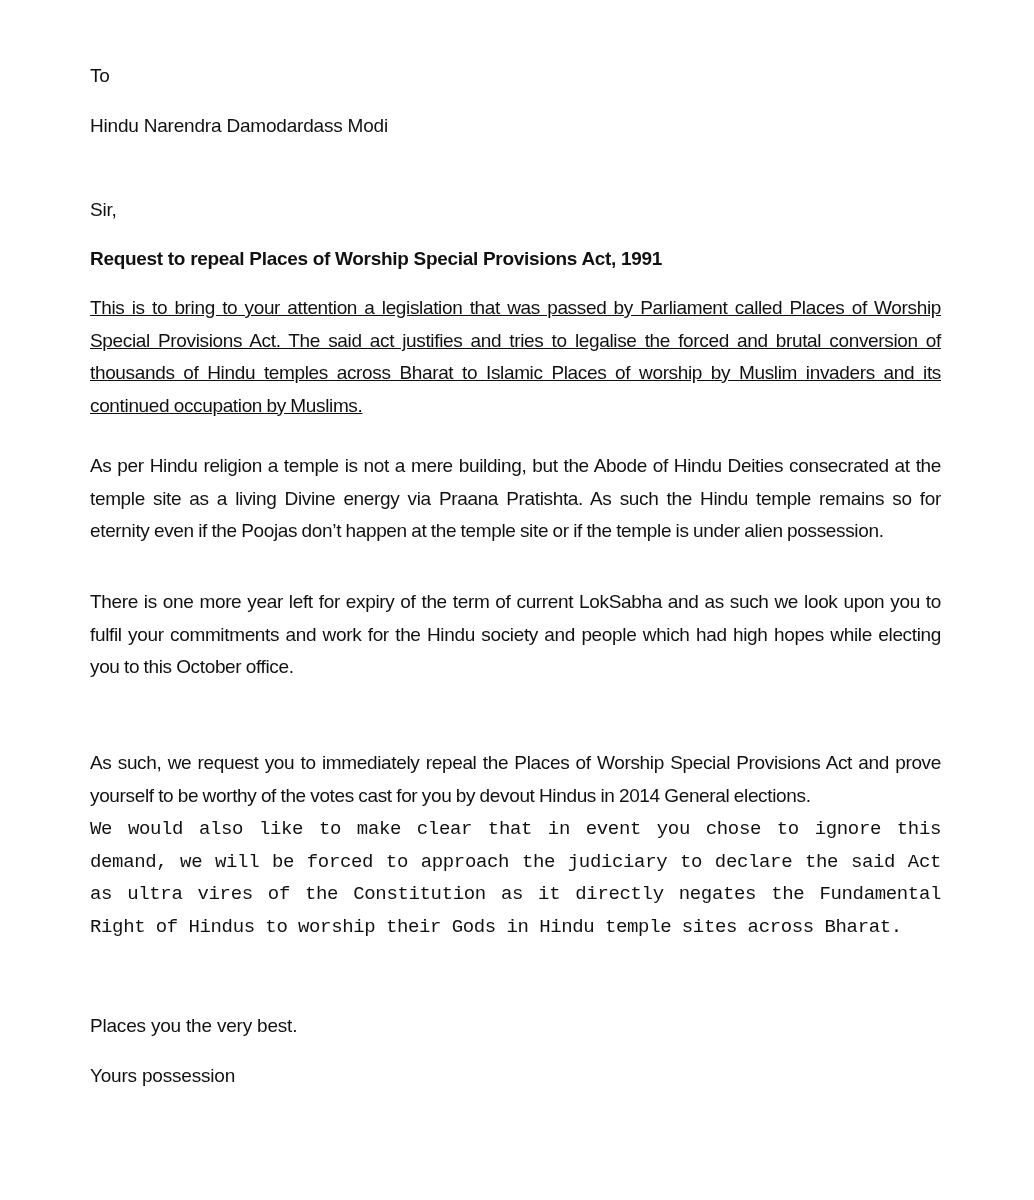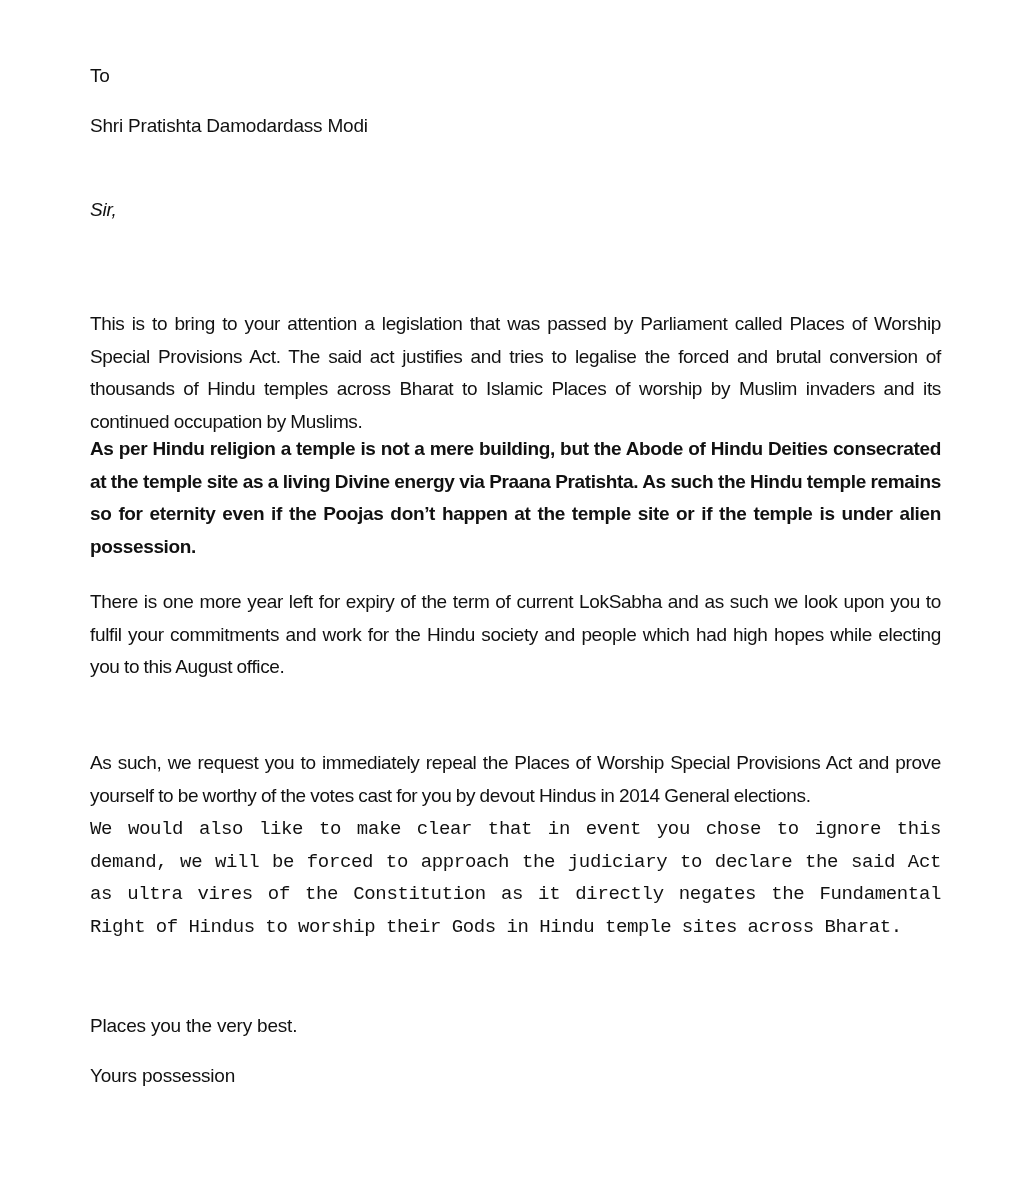--- a/index.html
+++ b/index.html
@@ -60,7 +60,7 @@
 <div class="page">
   <div class="line" style="top:60px;">To</div>
 
-  <div class="line" style="top:110px;">Shri Pratishta Damodardass Modi</div>
+  <div class="line" style="top:110px;">Hindu Narendra Damodardass Modi</div>
 
   <div class="line" style="top:194px;font-style:italic;">Sir,</div>
 

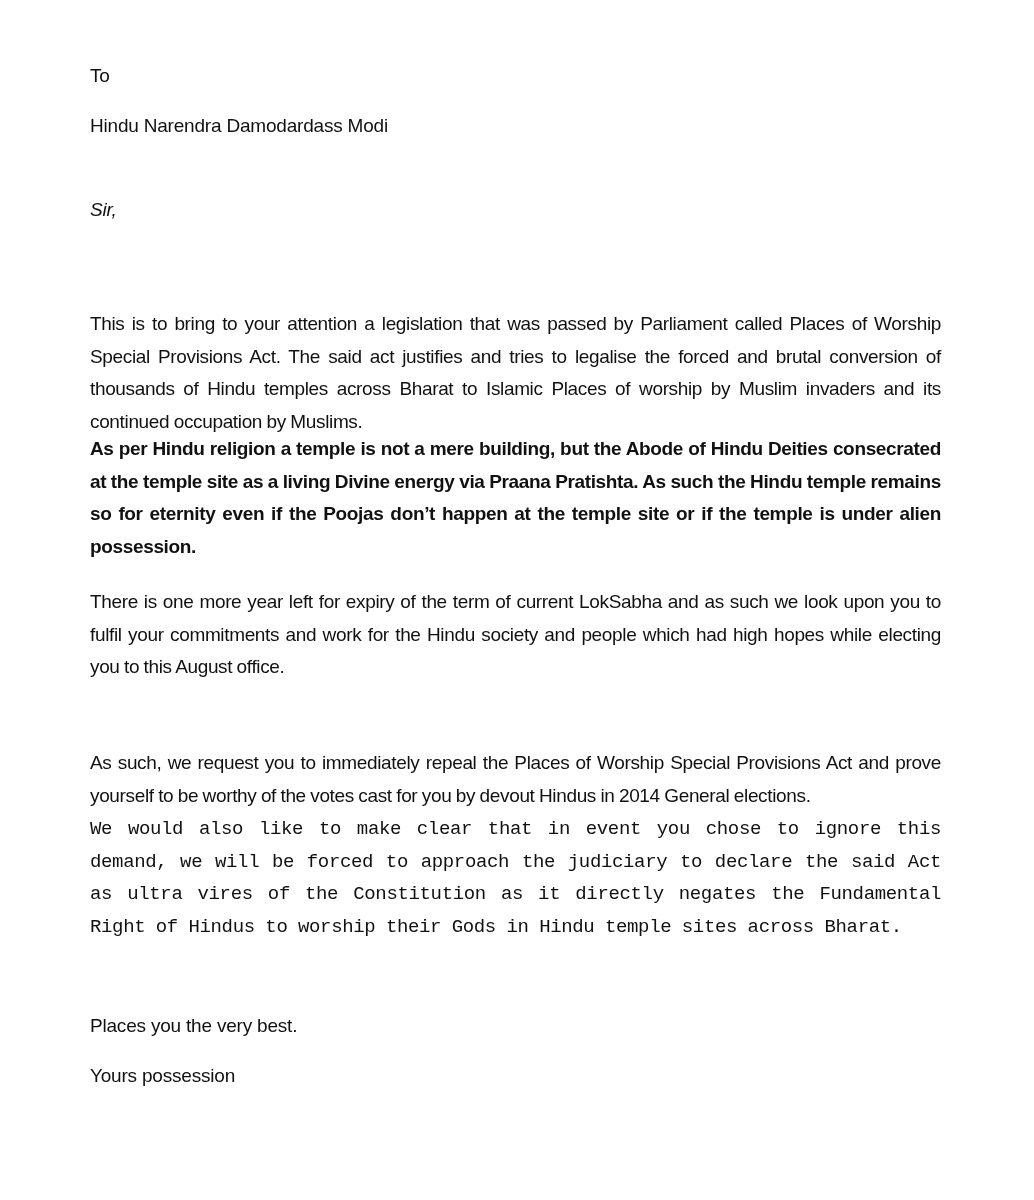--- a/index.html
+++ b/index.html
@@ -62,7 +62,7 @@
 
   <div class="line" style="top:110px;">Hindu Narendra Damodardass Modi</div>
 
-  <div class="line" style="top:194px;font-style:italic;">Sir,</div>
+  <div class="line" style="top:194px;">Sir,</div>
 
 
   <div class="para" style="top:308px;">This is to bring to your attention a legislation that was passed by Parliament called Places of Worship Special Provisions Act. The said act justifies and tries to legalise the forced and brutal conversion of thousands of Hindu temples across Bharat to Islamic Places of worship by Muslim invaders and its continued occupation by Muslims.</div>

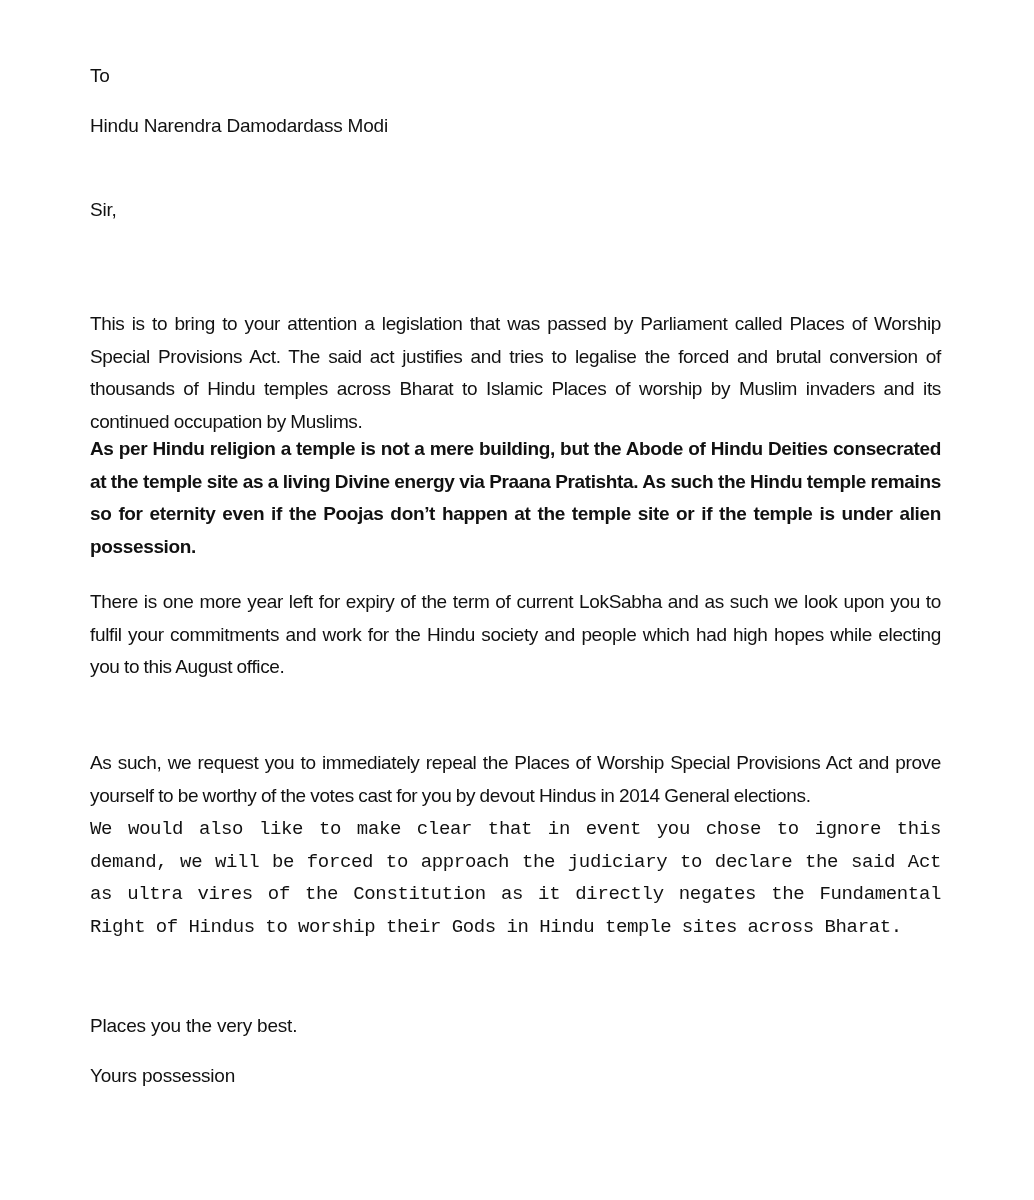--- a/index.html
+++ b/index.html
@@ -64,6 +64,7 @@
 
   <div class="line" style="top:194px;">Sir,</div>
 
+  <div class="subject">Request to repeal Places of Worship Special Provisions Act, 1991</div>
 
   <div class="para" style="top:308px;">This is to bring to your attention a legislation that was passed by Parliament called Places of Worship Special Provisions Act. The said act justifies and tries to legalise the forced and brutal conversion of thousands of Hindu temples across Bharat to Islamic Places of worship by Muslim invaders and its continued occupation by Muslims.</div>
   <div class="para" style="top:433px;font-weight:bold;">As per Hindu religion a temple is not a mere building, but the Abode of Hindu Deities consecrated at the temple site as a living Divine energy via Praana Pratishta. As such the Hindu temple remains so for eternity even if the Poojas don’t happen at the temple site or if the temple is under alien possession.</div>

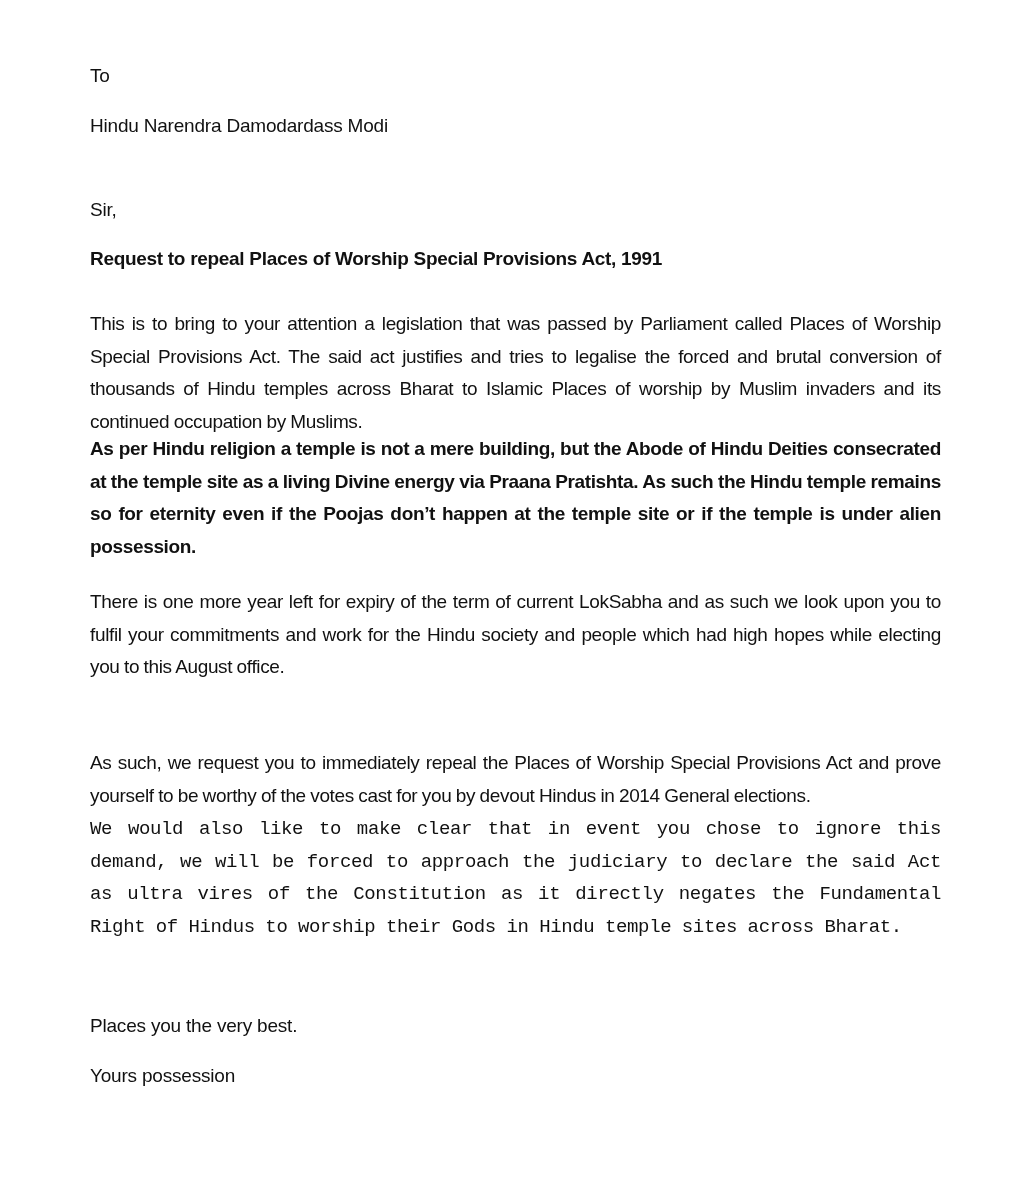--- a/index.html
+++ b/index.html
@@ -66,7 +66,7 @@
 
   <div class="subject">Request to repeal Places of Worship Special Provisions Act, 1991</div>
 
-  <div class="para" style="top:308px;">This is to bring to your attention a legislation that was passed by Parliament called Places of Worship Special Provisions Act. The said act justifies and tries to legalise the forced and brutal conversion of thousands of Hindu temples across Bharat to Islamic Places of worship by Muslim invaders and its continued occupation by Muslims.</div>
+  <div class="para" style="top:292px;text-decoration:underline;">This is to bring to your attention a legislation that was passed by Parliament called Places of Worship Special Provisions Act. The said act justifies and tries to legalise the forced and brutal conversion of thousands of Hindu temples across Bharat to Islamic Places of worship by Muslim invaders and its continued occupation by Muslims.</div>
   <div class="para" style="top:433px;font-weight:bold;">As per Hindu religion a temple is not a mere building, but the Abode of Hindu Deities consecrated at the temple site as a living Divine energy via Praana Pratishta. As such the Hindu temple remains so for eternity even if the Poojas don’t happen at the temple site or if the temple is under alien possession.</div>
   <div class="para" style="top:586px;">There is one more year left for expiry of the term of current LokSabha and as such we look upon you to fulfil your commitments and work for the Hindu society and people which had high hopes while electing you to this August office.</div>
   <div class="para" style="top:700px;margin-top:47px;">As such, we request you to immediately repeal the Places of Worship Special Provisions Act and prove yourself to be worthy of the votes cast for you by devout Hindus in 2014 General elections.</div>

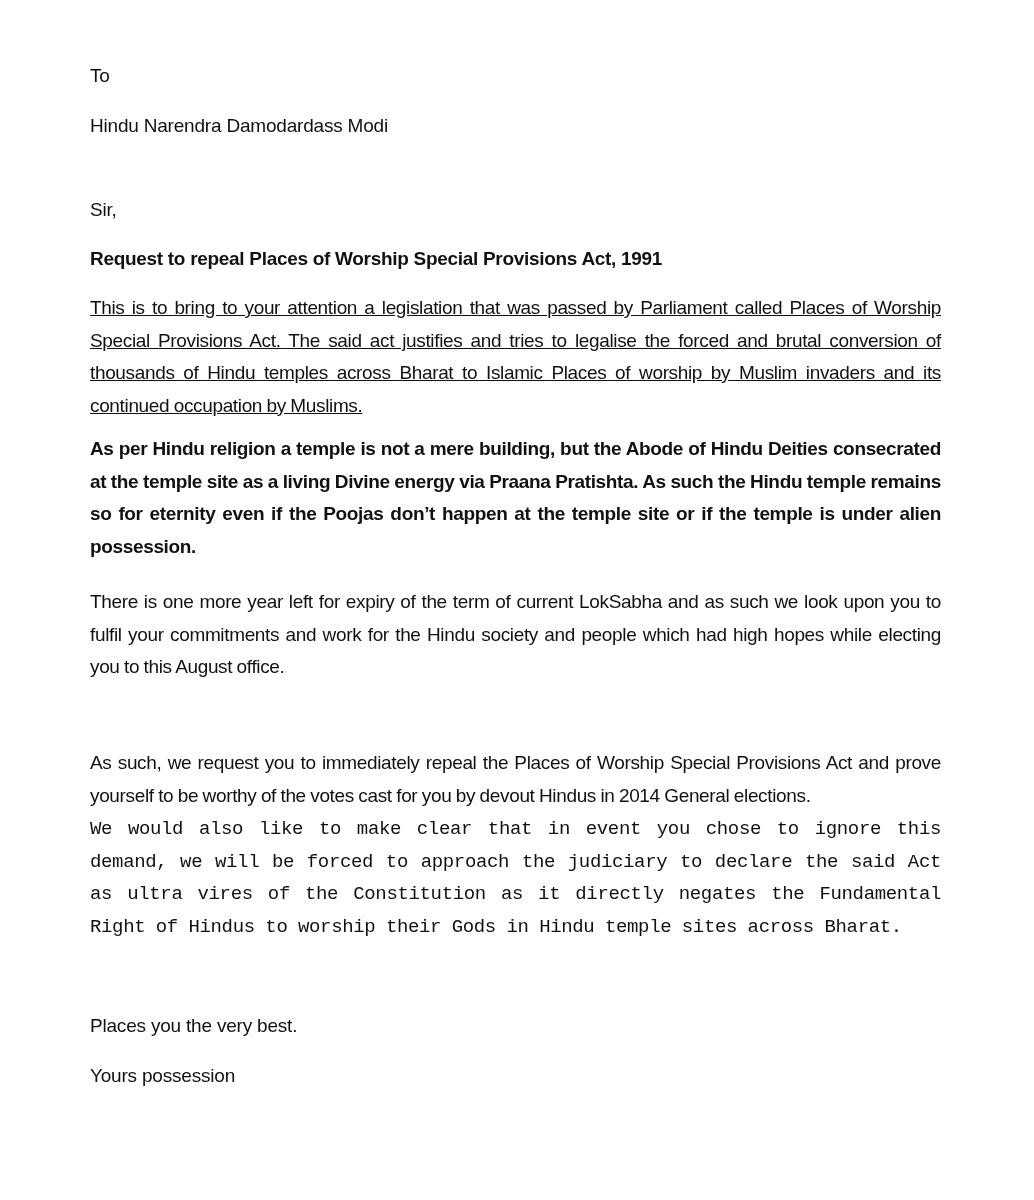--- a/index.html
+++ b/index.html
@@ -67,7 +67,7 @@
   <div class="subject">Request to repeal Places of Worship Special Provisions Act, 1991</div>
 
   <div class="para" style="top:292px;text-decoration:underline;">This is to bring to your attention a legislation that was passed by Parliament called Places of Worship Special Provisions Act. The said act justifies and tries to legalise the forced and brutal conversion of thousands of Hindu temples across Bharat to Islamic Places of worship by Muslim invaders and its continued occupation by Muslims.</div>
-  <div class="para" style="top:433px;font-weight:bold;">As per Hindu religion a temple is not a mere building, but the Abode of Hindu Deities consecrated at the temple site as a living Divine energy via Praana Pratishta. As such the Hindu temple remains so for eternity even if the Poojas don’t happen at the temple site or if the temple is under alien possession.</div>
+  <div class="para" style="top:450px;">As per Hindu religion a temple is not a mere building, but the Abode of Hindu Deities consecrated at the temple site as a living Divine energy via Praana Pratishta. As such the Hindu temple remains so for eternity even if the Poojas don’t happen at the temple site or if the temple is under alien possession.</div>
   <div class="para" style="top:586px;">There is one more year left for expiry of the term of current LokSabha and as such we look upon you to fulfil your commitments and work for the Hindu society and people which had high hopes while electing you to this August office.</div>
   <div class="para" style="top:700px;margin-top:47px;">As such, we request you to immediately repeal the Places of Worship Special Provisions Act and prove yourself to be worthy of the votes cast for you by devout Hindus in 2014 General elections.</div>
   <div class="para" style="top:813px;font-family:Liberation Mono, monospace;">We would also like to make clear that in event you chose to ignore this demand, we will be forced to approach the judiciary to declare the said Act as ultra vires of the Constitution as it directly negates the Fundamental Right of Hindus to worship their Gods in Hindu temple sites across Bharat.</div>

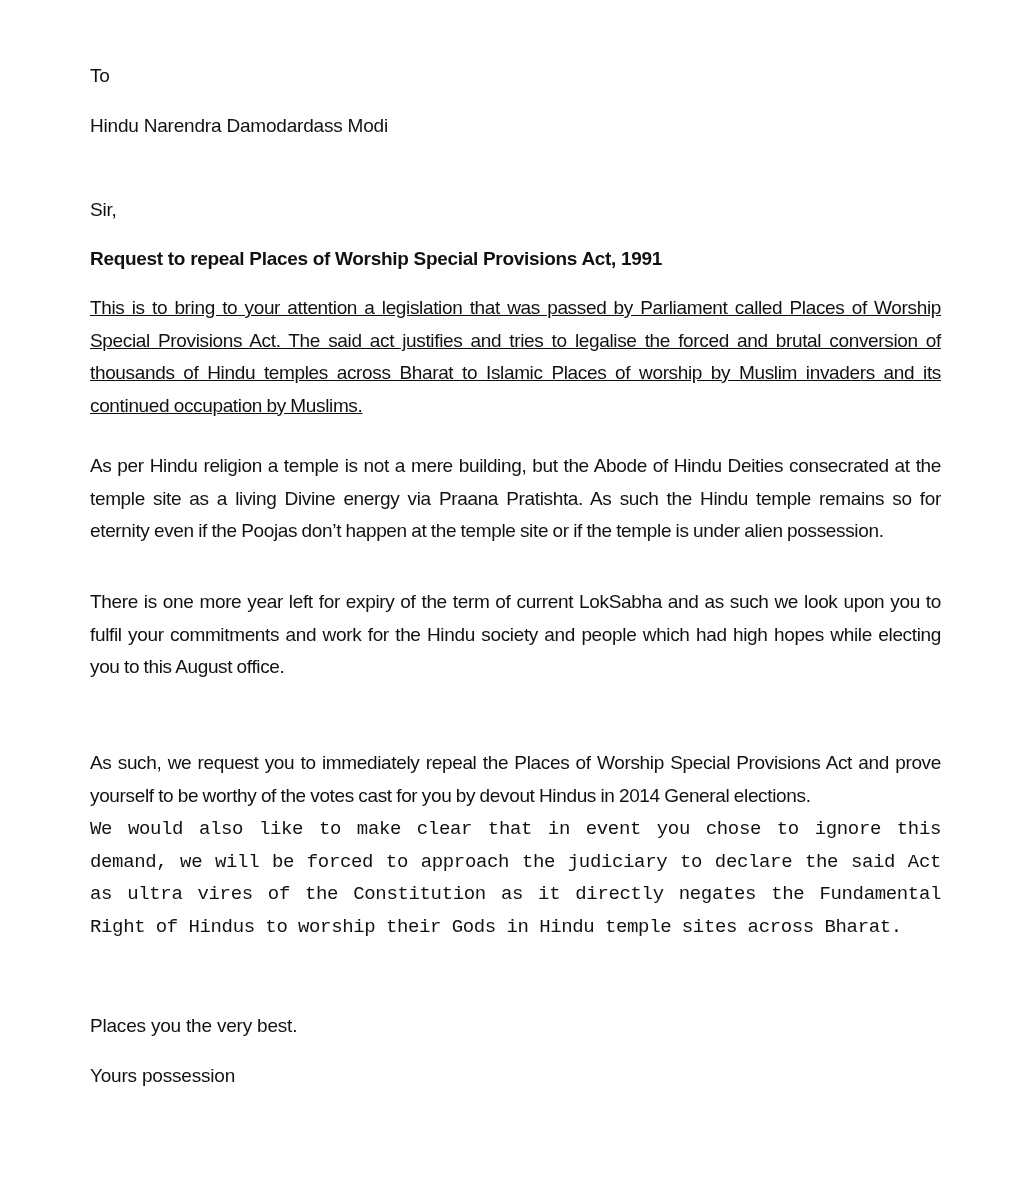--- a/index.html
+++ b/index.html
@@ -68,7 +68,7 @@
 
   <div class="para" style="top:292px;text-decoration:underline;">This is to bring to your attention a legislation that was passed by Parliament called Places of Worship Special Provisions Act. The said act justifies and tries to legalise the forced and brutal conversion of thousands of Hindu temples across Bharat to Islamic Places of worship by Muslim invaders and its continued occupation by Muslims.</div>
   <div class="para" style="top:450px;">As per Hindu religion a temple is not a mere building, but the Abode of Hindu Deities consecrated at the temple site as a living Divine energy via Praana Pratishta. As such the Hindu temple remains so for eternity even if the Poojas don’t happen at the temple site or if the temple is under alien possession.</div>
-  <div class="para" style="top:586px;">There is one more year left for expiry of the term of current LokSabha and as such we look upon you to fulfil your commitments and work for the Hindu society and people which had high hopes while electing you to this August office.</div>
+  <div class="para" style="top:586px;">There is one more year left for expiry of the term of current LokSabha and as such we look upon you to fulfil your commitments and work for the Hindu society and people which had high hopes while electing you to this October office.</div>
   <div class="para" style="top:700px;margin-top:47px;">As such, we request you to immediately repeal the Places of Worship Special Provisions Act and prove yourself to be worthy of the votes cast for you by devout Hindus in 2014 General elections.</div>
   <div class="para" style="top:813px;font-family:Liberation Mono, monospace;">We would also like to make clear that in event you chose to ignore this demand, we will be forced to approach the judiciary to declare the said Act as ultra vires of the Constitution as it directly negates the Fundamental Right of Hindus to worship their Gods in Hindu temple sites across Bharat.</div>
 

